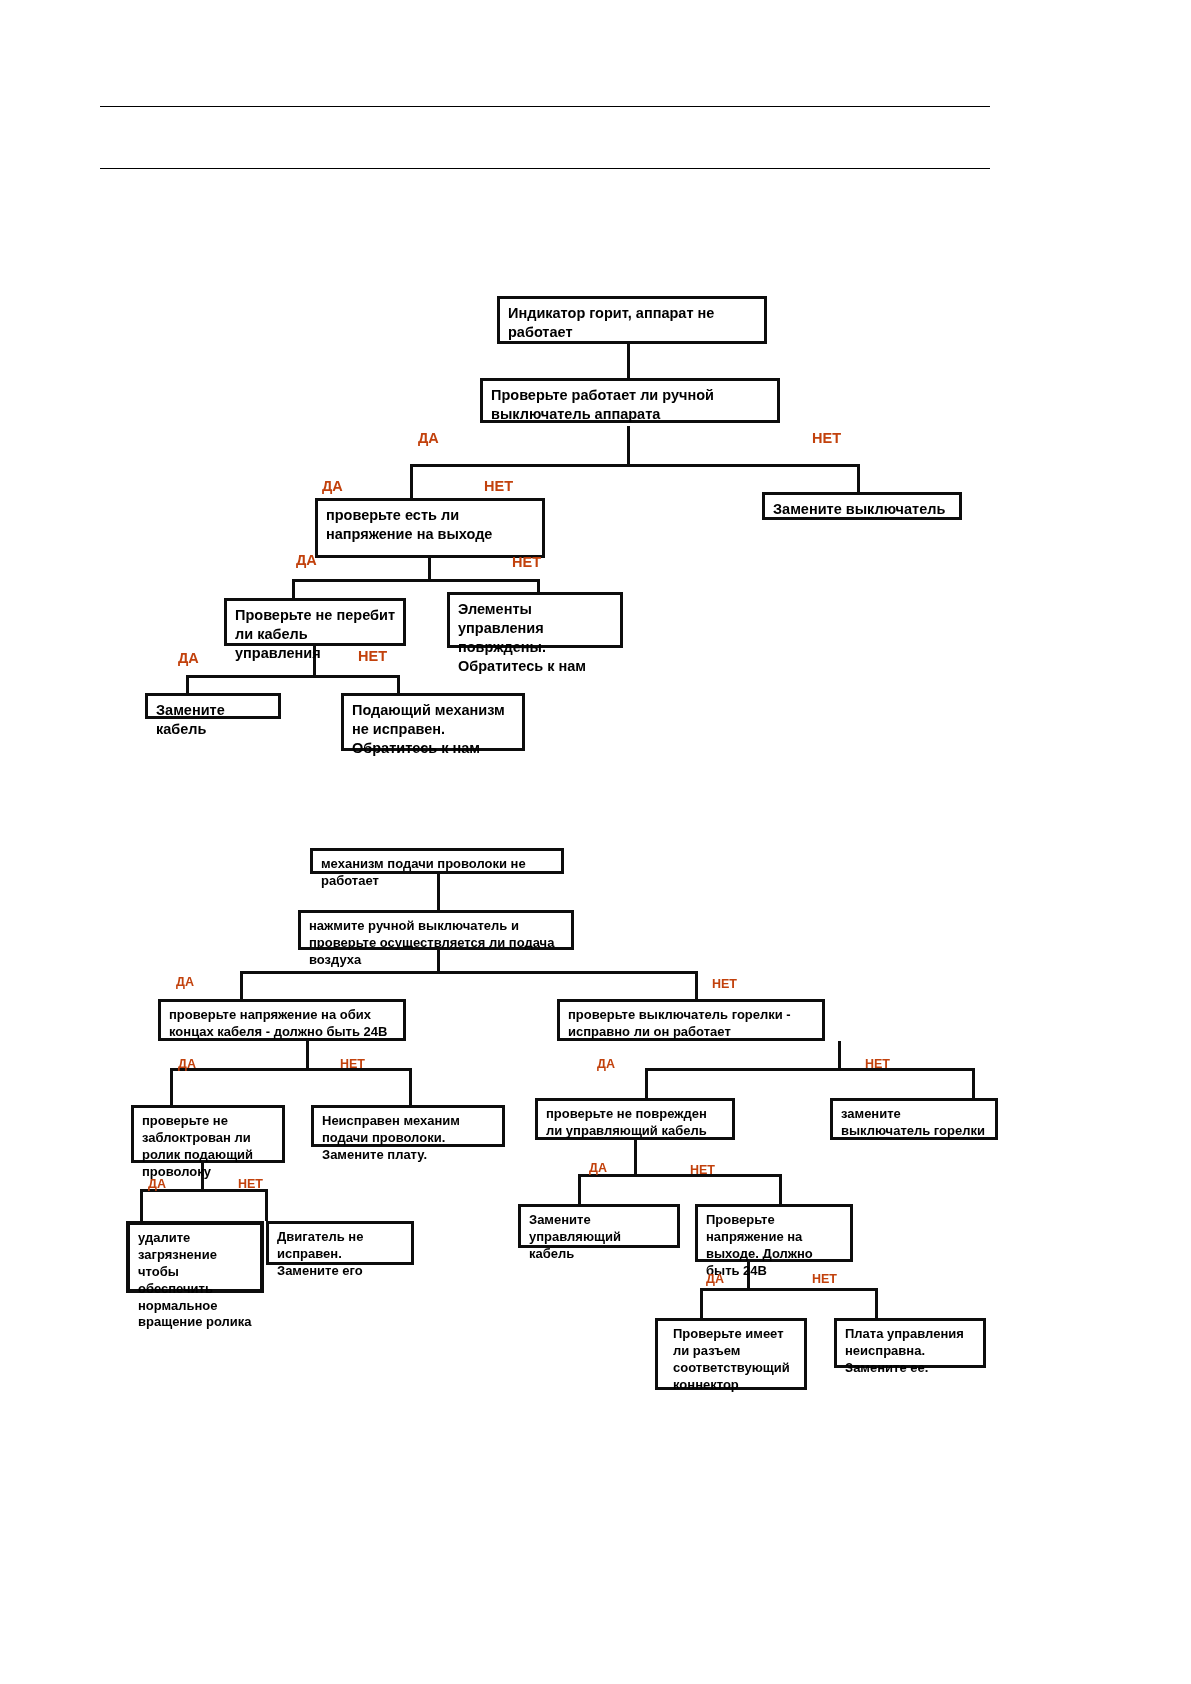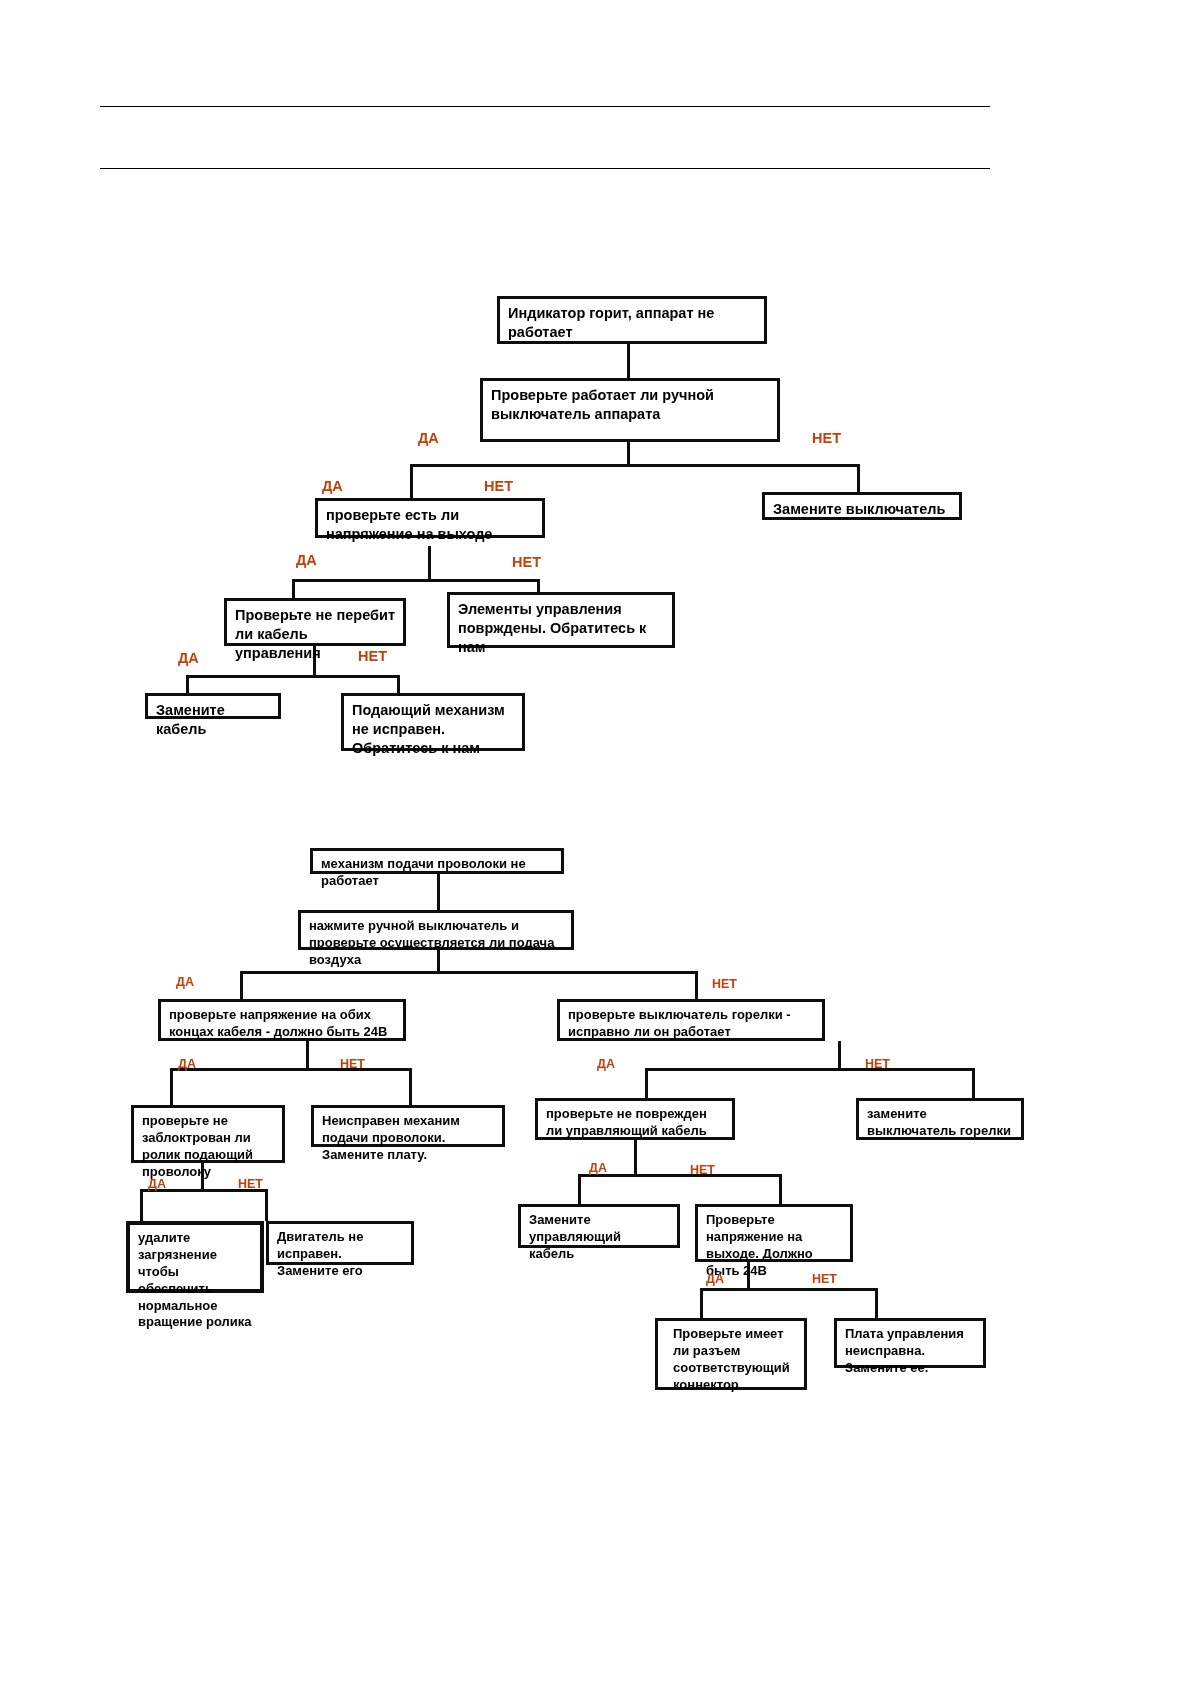--- a/index.html
+++ b/index.html
@@ -86,7 +86,7 @@
 
     <div class="ln lnv" style="left:627px; top:344px; width:3px; height:34px;"></div>
 
-    <div class="node" style="left:480px; top:378px; width:300px; height:64px;">
+    <div class="node" style="left:480px; top:378px; width:300px; height:45px;">
       <span>Проверьте работает ли ручной выключатель аппарата</span>
     </div>
 

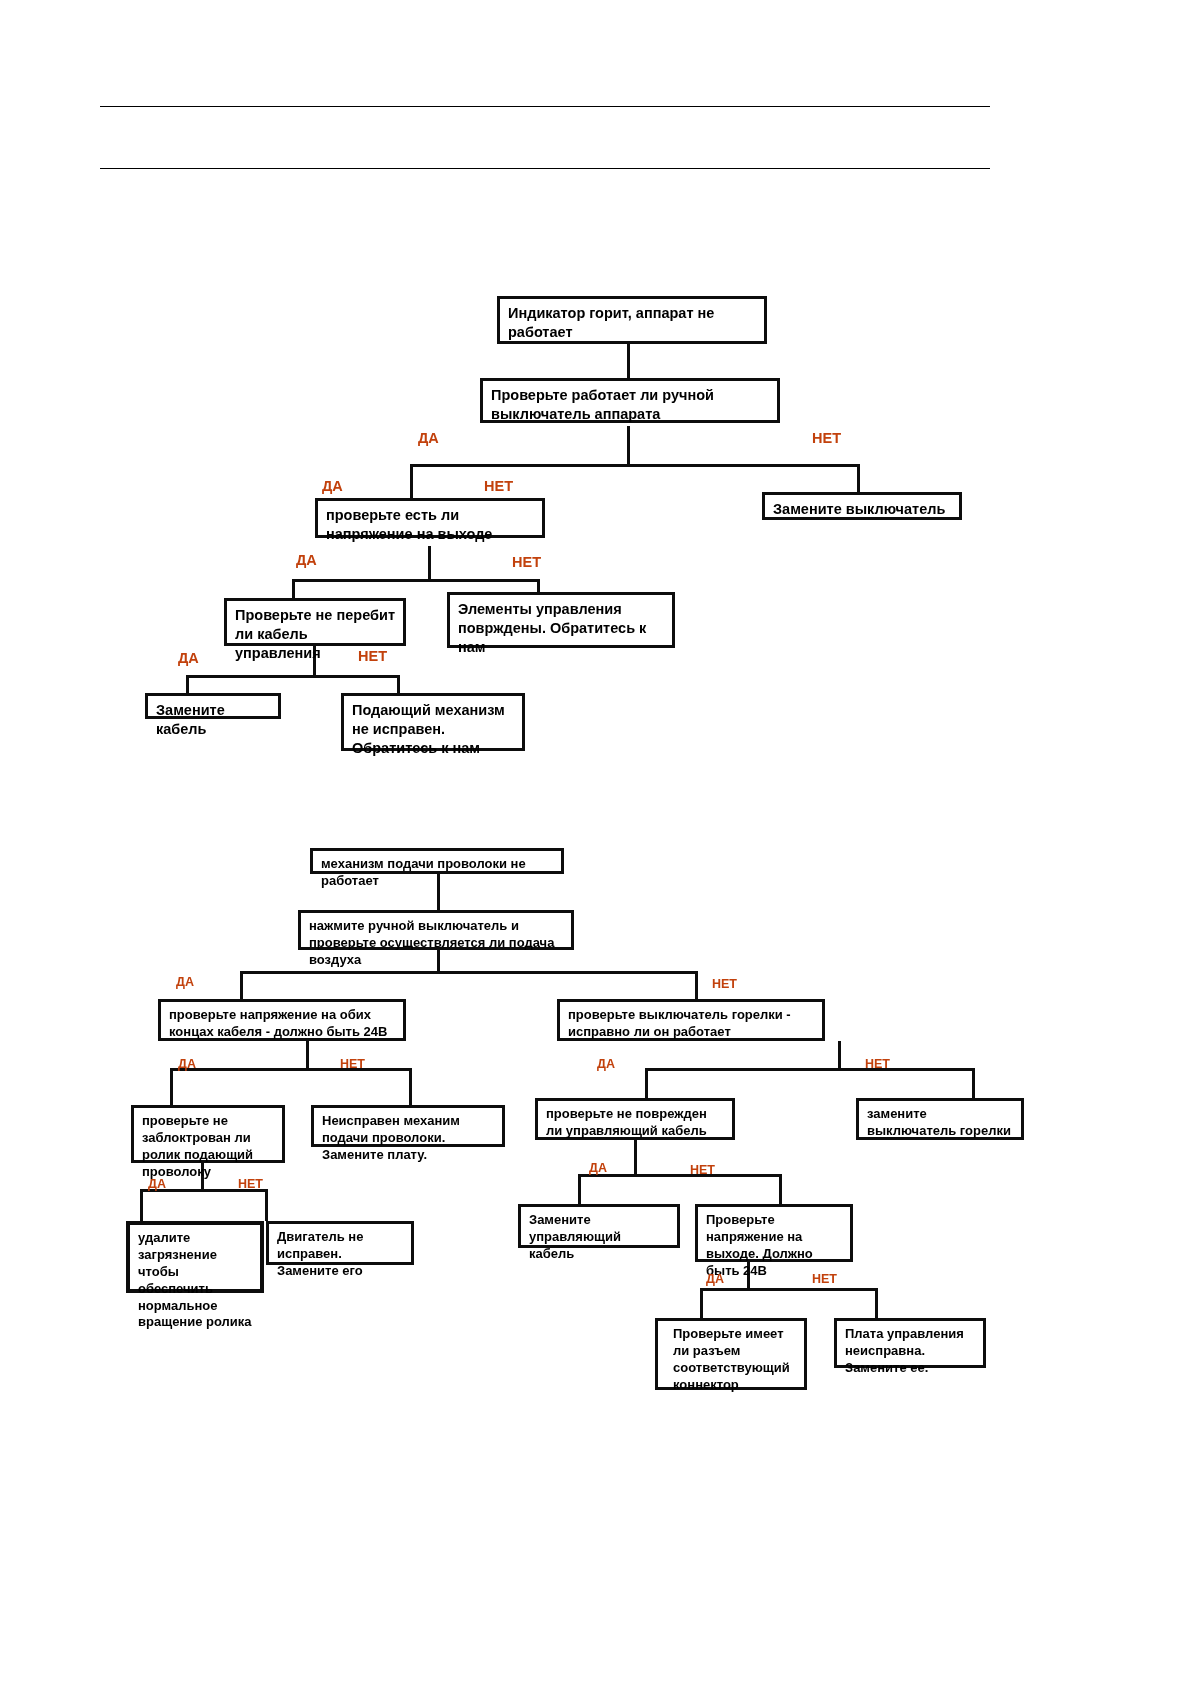--- a/index.html
+++ b/index.html
@@ -105,7 +105,7 @@
       <span>Замените выключатель</span>
     </div>
 
-    <div class="node" style="left:315px; top:498px; width:230px; height:40px;">
+    <div class="node" style="left:315px; top:498px; width:230px; height:60px;">
       <span>проверьте есть ли напряжение на выходе</span>
     </div>
 

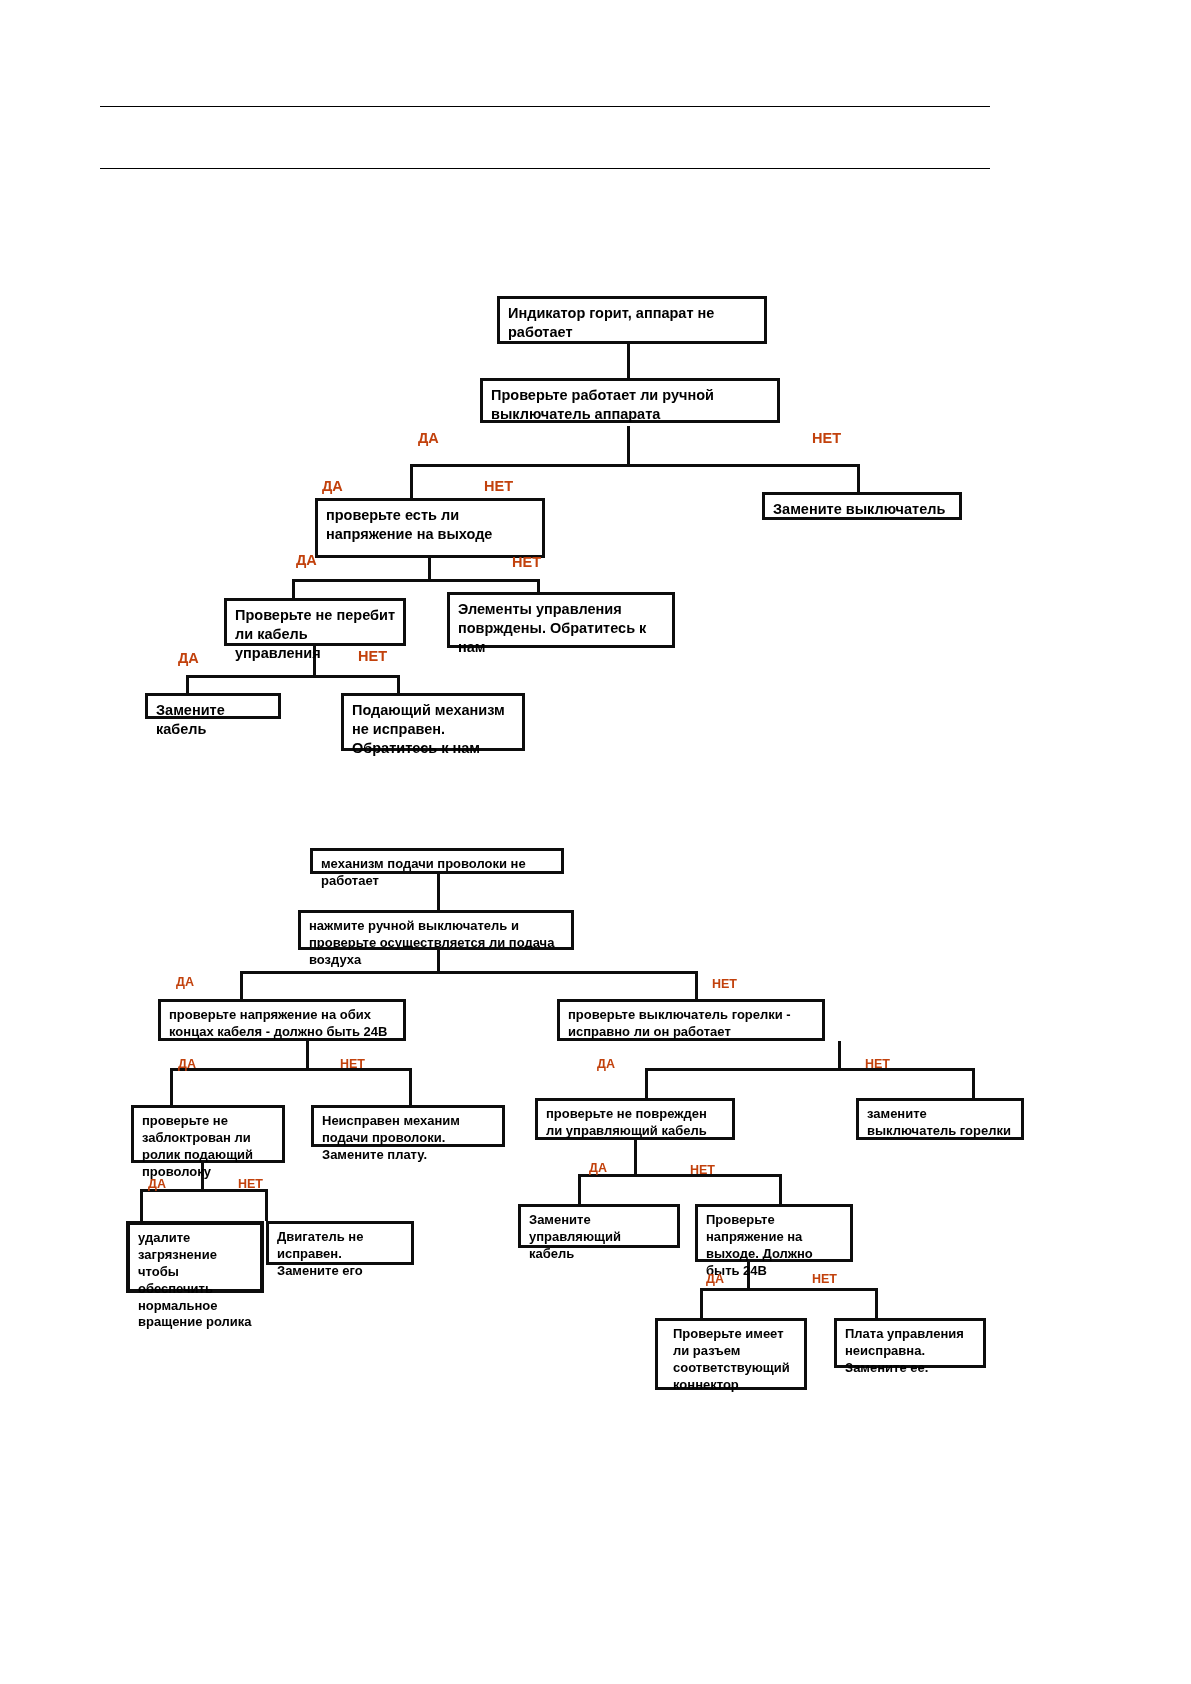--- a/index.html
+++ b/index.html
@@ -120,7 +120,7 @@
     <div class="blabel" style="left:296px; top:552px;">ДА</div>
     <div class="blabel" style="left:512px; top:554px;">НЕТ</div>
 
-    <div class="node" style="left:447px; top:592px; width:228px; height:56px;">
+    <div class="node" style="left:447px; top:592px; width:176px; height:56px;">
       <span>Элементы управления поврждены. Обратитесь к нам</span>
     </div>
 

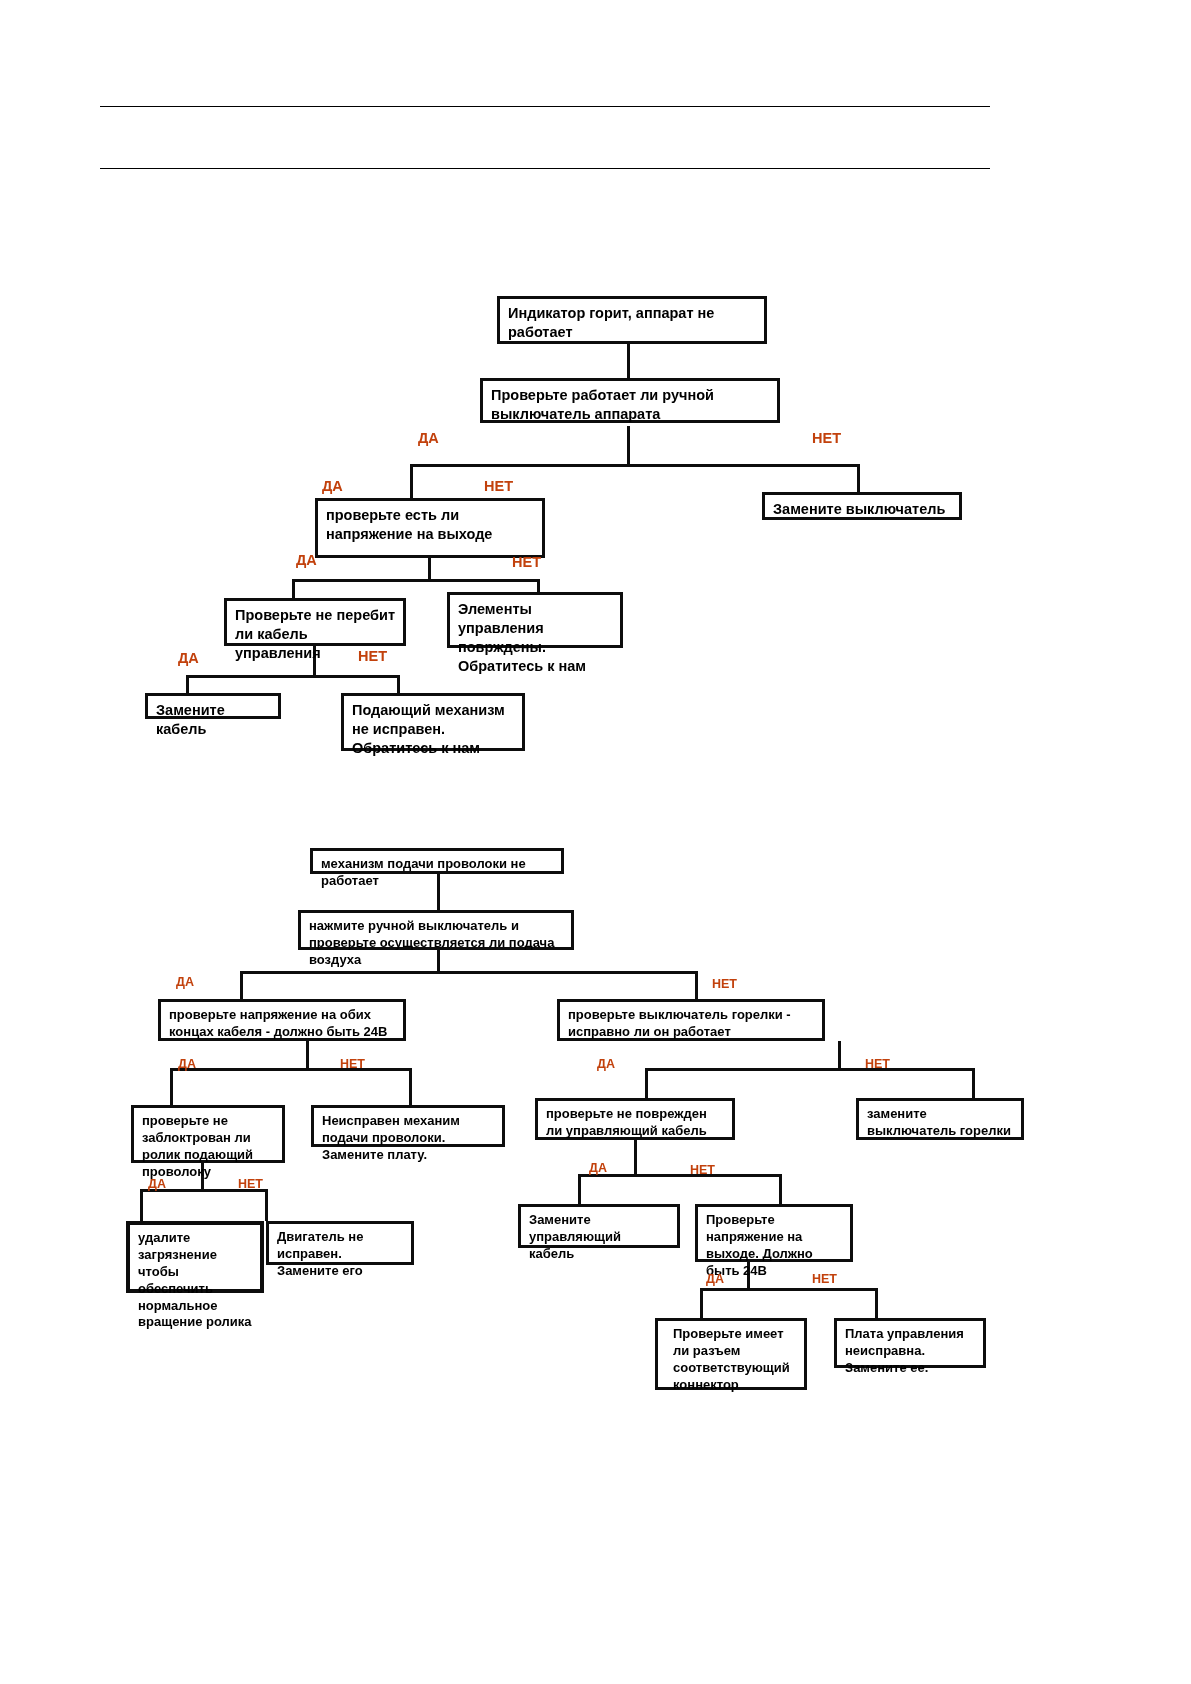--- a/index.html
+++ b/index.html
@@ -218,7 +218,7 @@
       <span>проверьте не поврежден ли управляющий кабель</span>
     </div>
 
-    <div class="node" style="left:830px; top:1098px; width:168px; height:42px;margin-left:26px;">
+    <div class="node" style="left:830px; top:1098px; width:168px; height:42px;">
       <span>замените выключатель горелки</span>
     </div>
 

